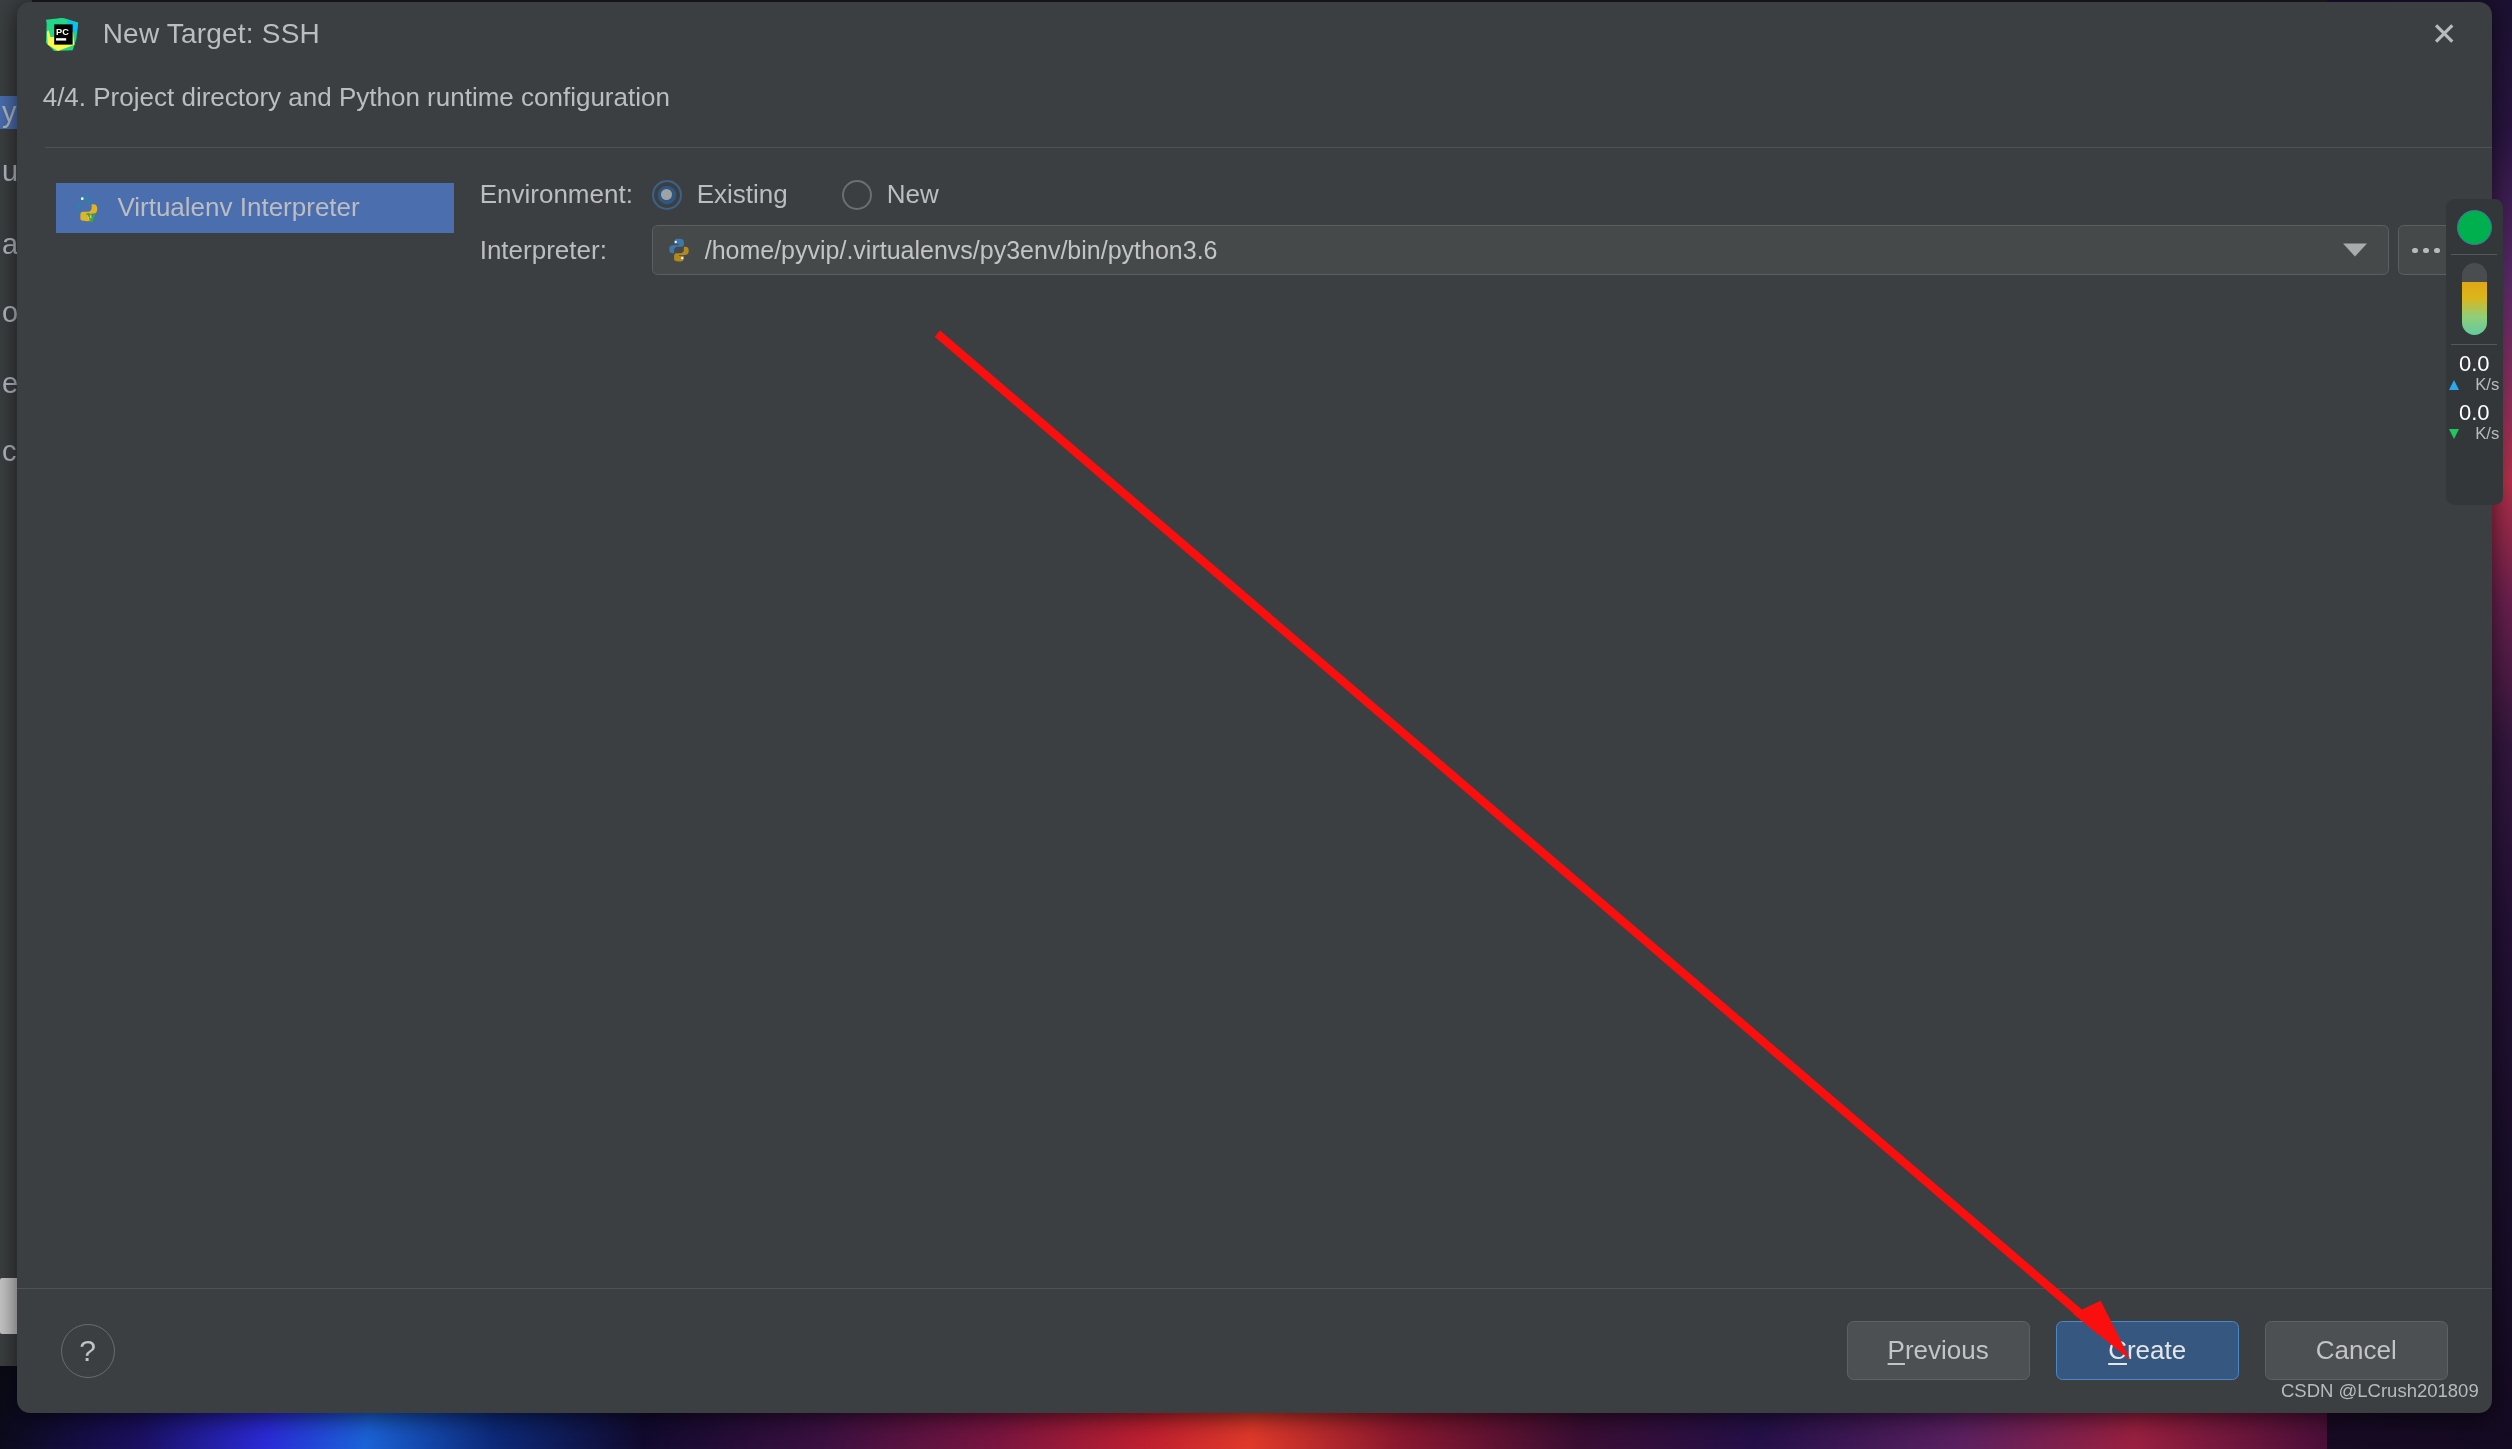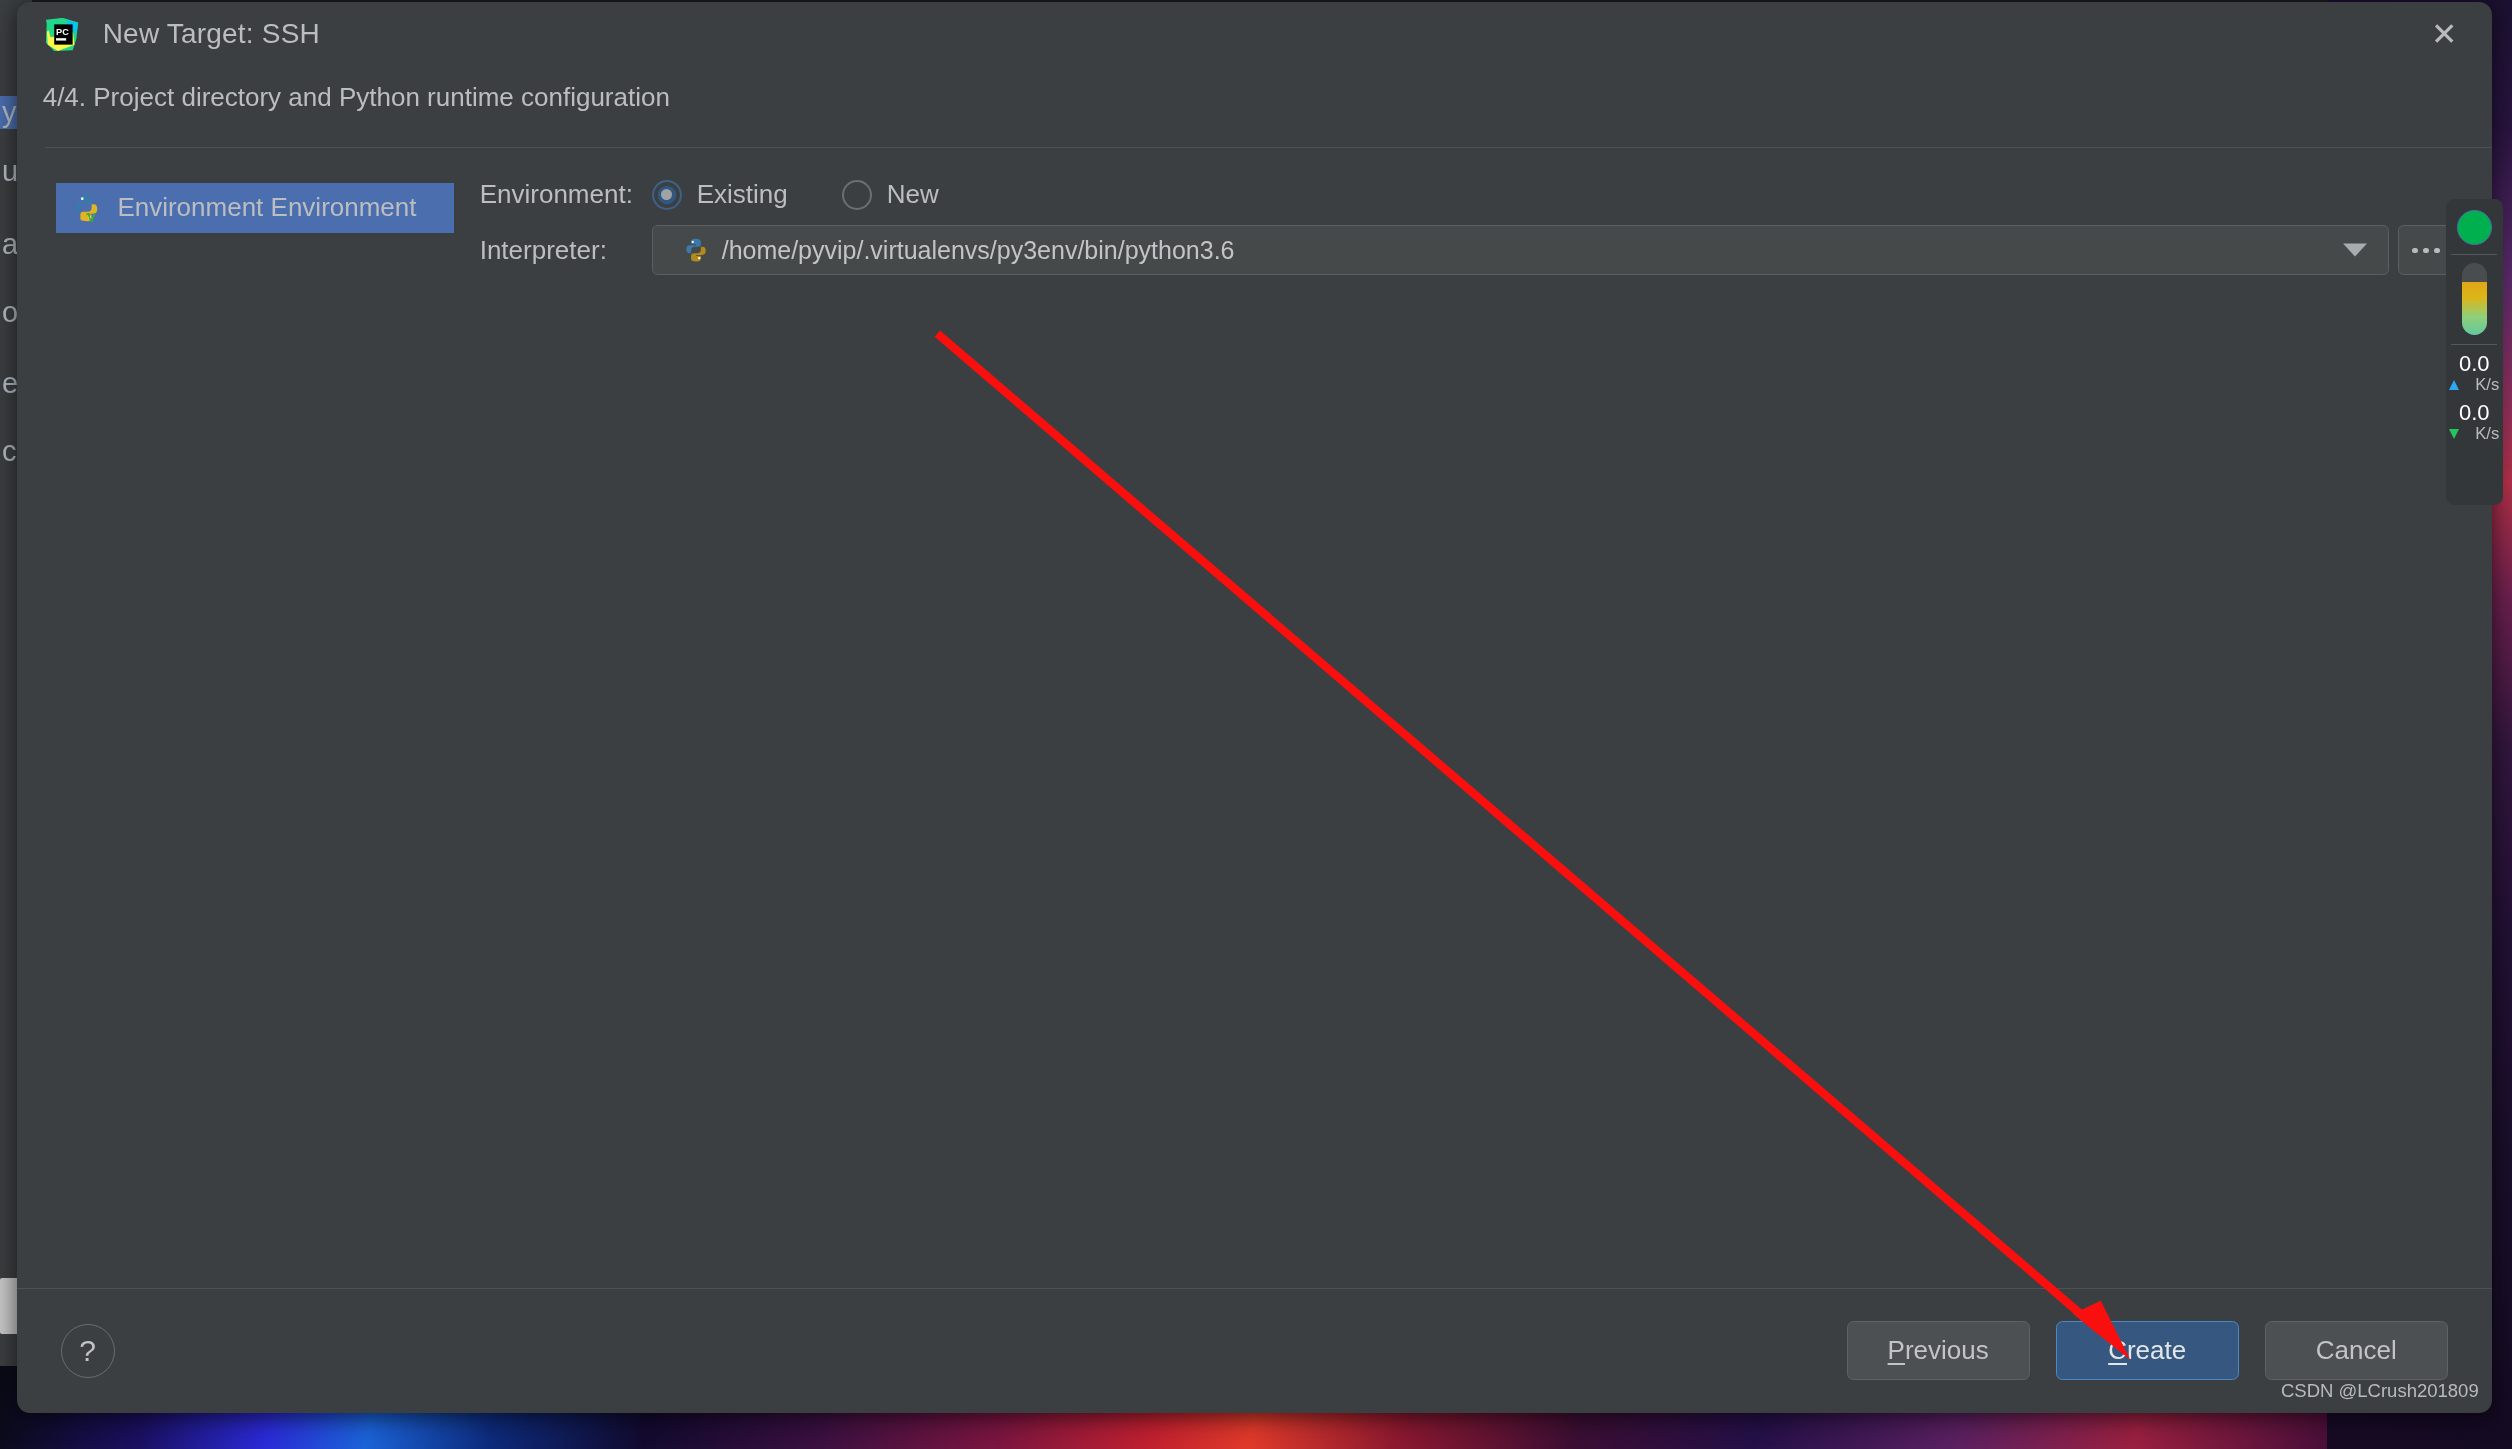--- a/index.html
+++ b/index.html
@@ -317,7 +317,7 @@
             <text x="17" y="31" font-family="Liberation Sans, sans-serif" font-size="14" font-weight="bold" fill="#3fae2a">V</text>
           </svg>
         </span>
-        <span class="type-label">Environment Environment</span>
+        <span class="type-label">Virtualenv Interpreter</span>
       </div>
 
 

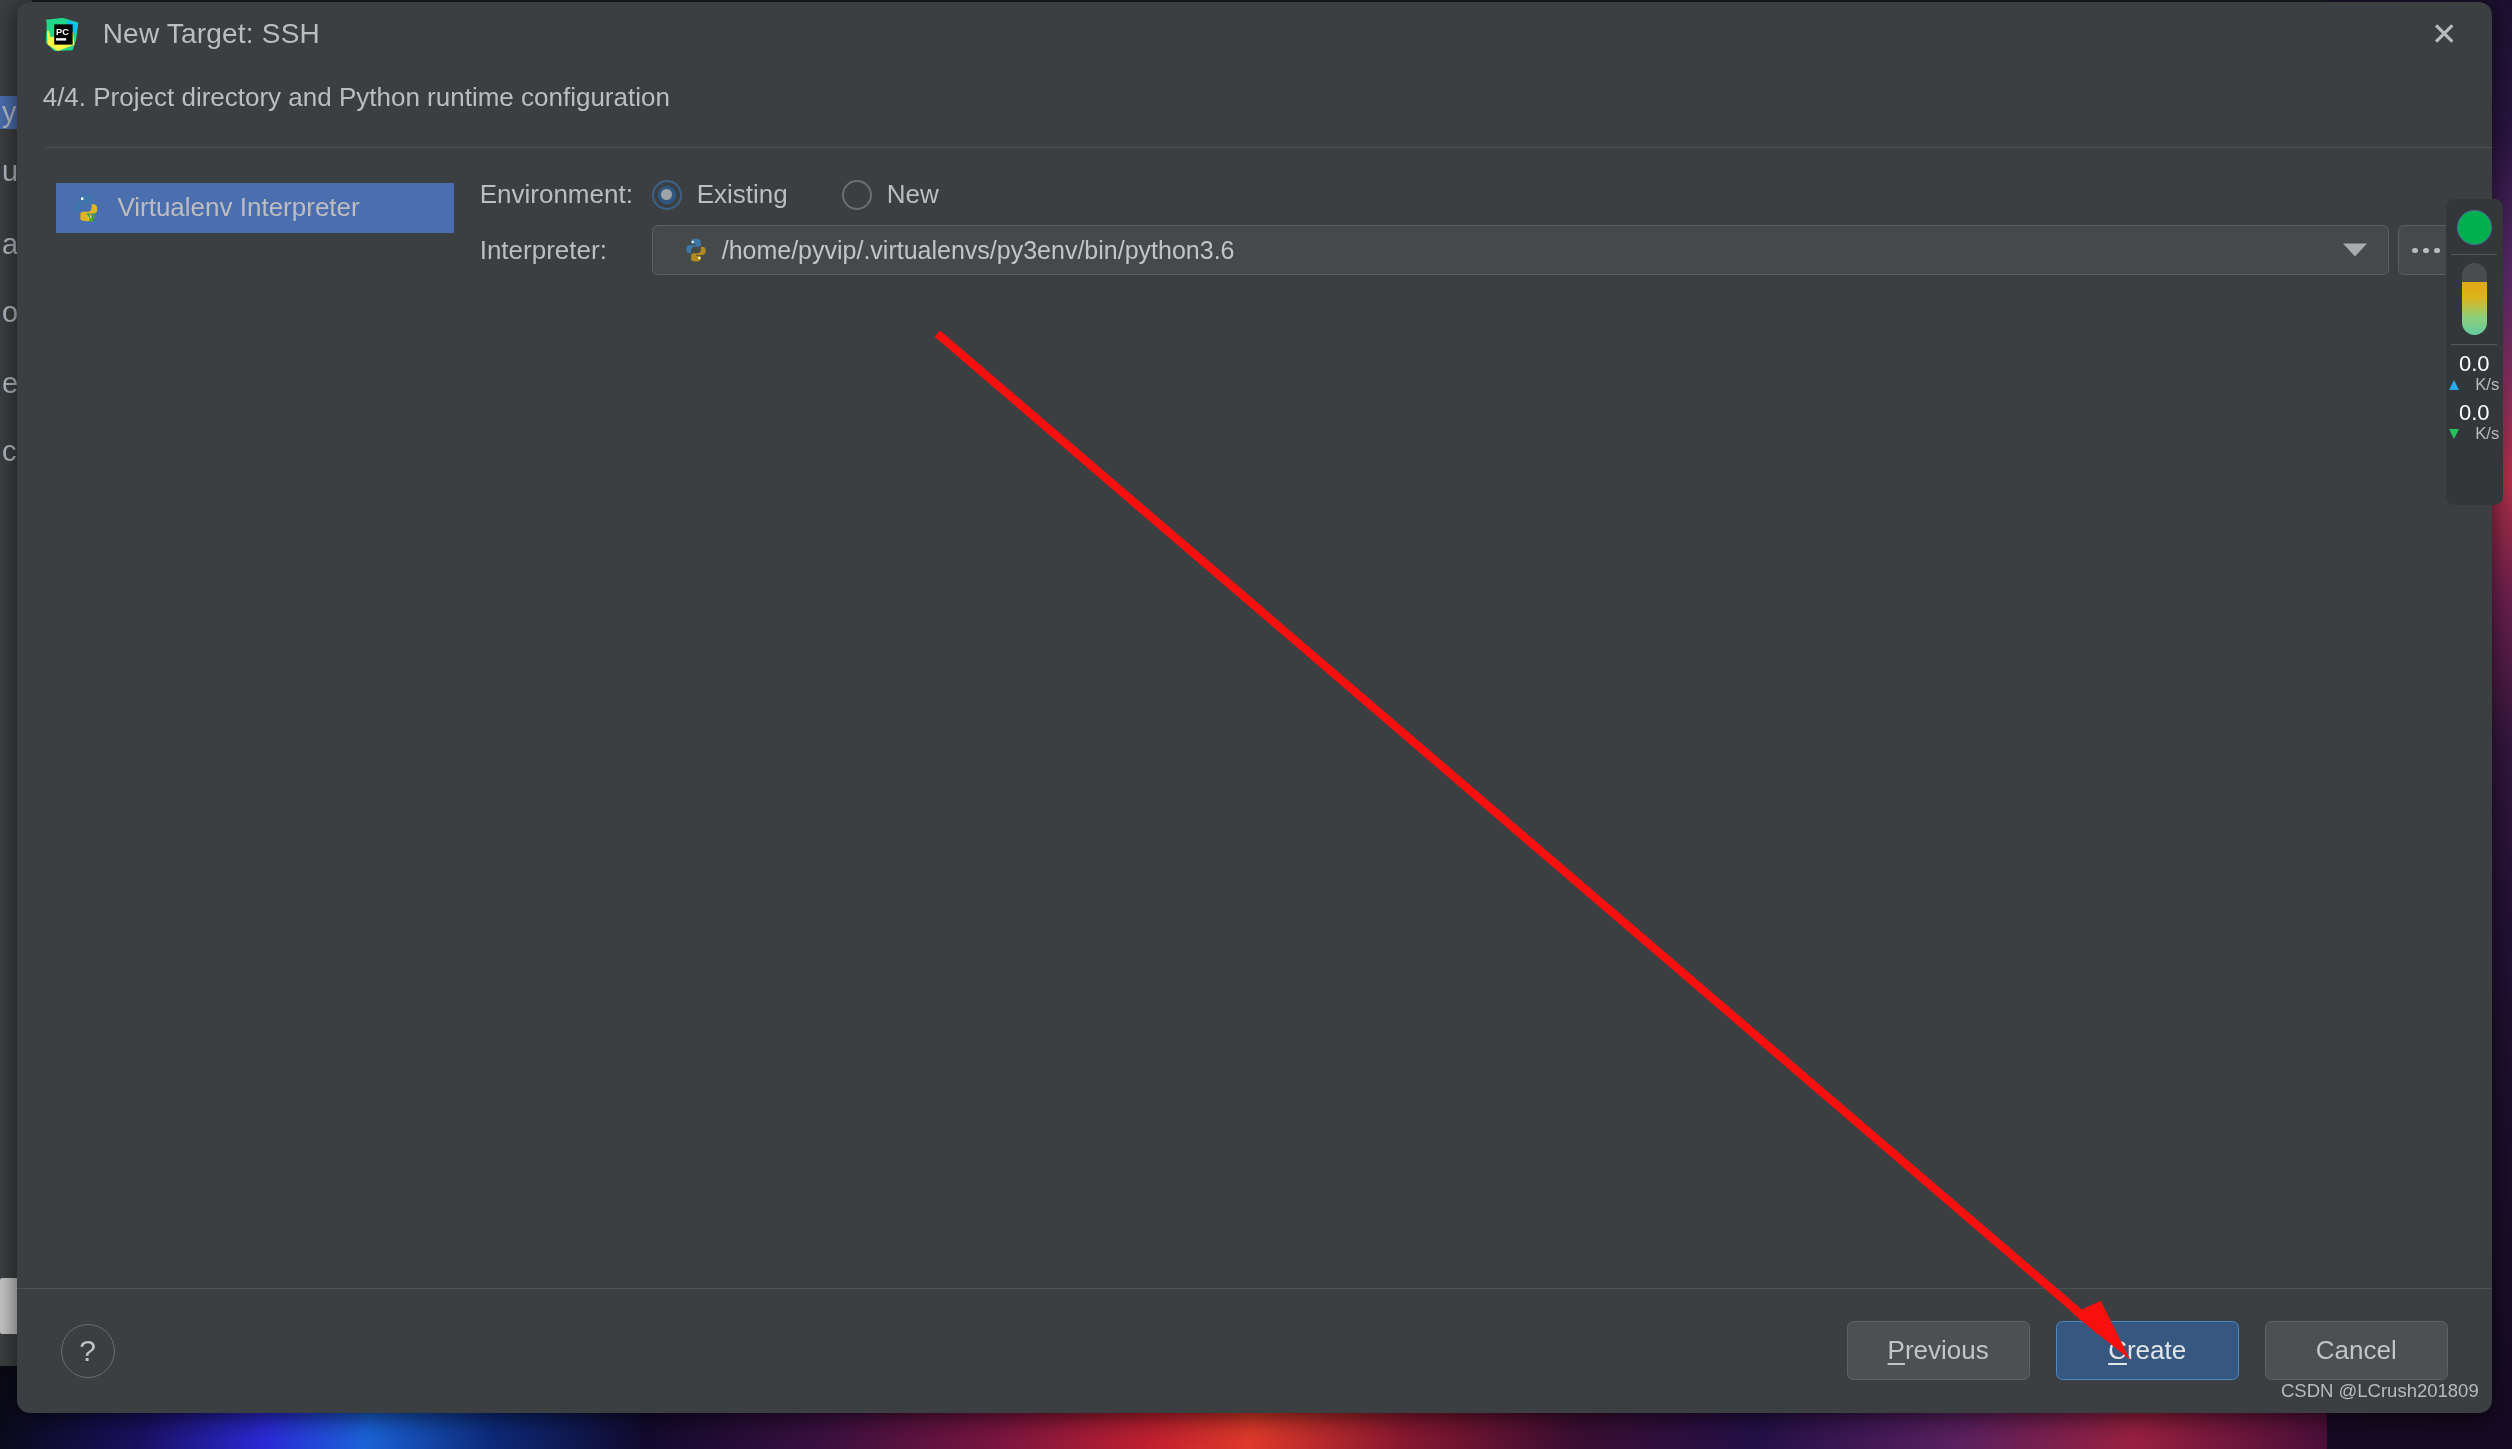--- a/index.html
+++ b/index.html
@@ -164,7 +164,7 @@
     border: 0.9px solid #5b5f61;
     border-radius: 5.6px;
     display: flex; align-items: center;
-    padding-left: 30px;
+    padding-left: 13px;
     cursor: pointer;
   }
   #combo-path {

